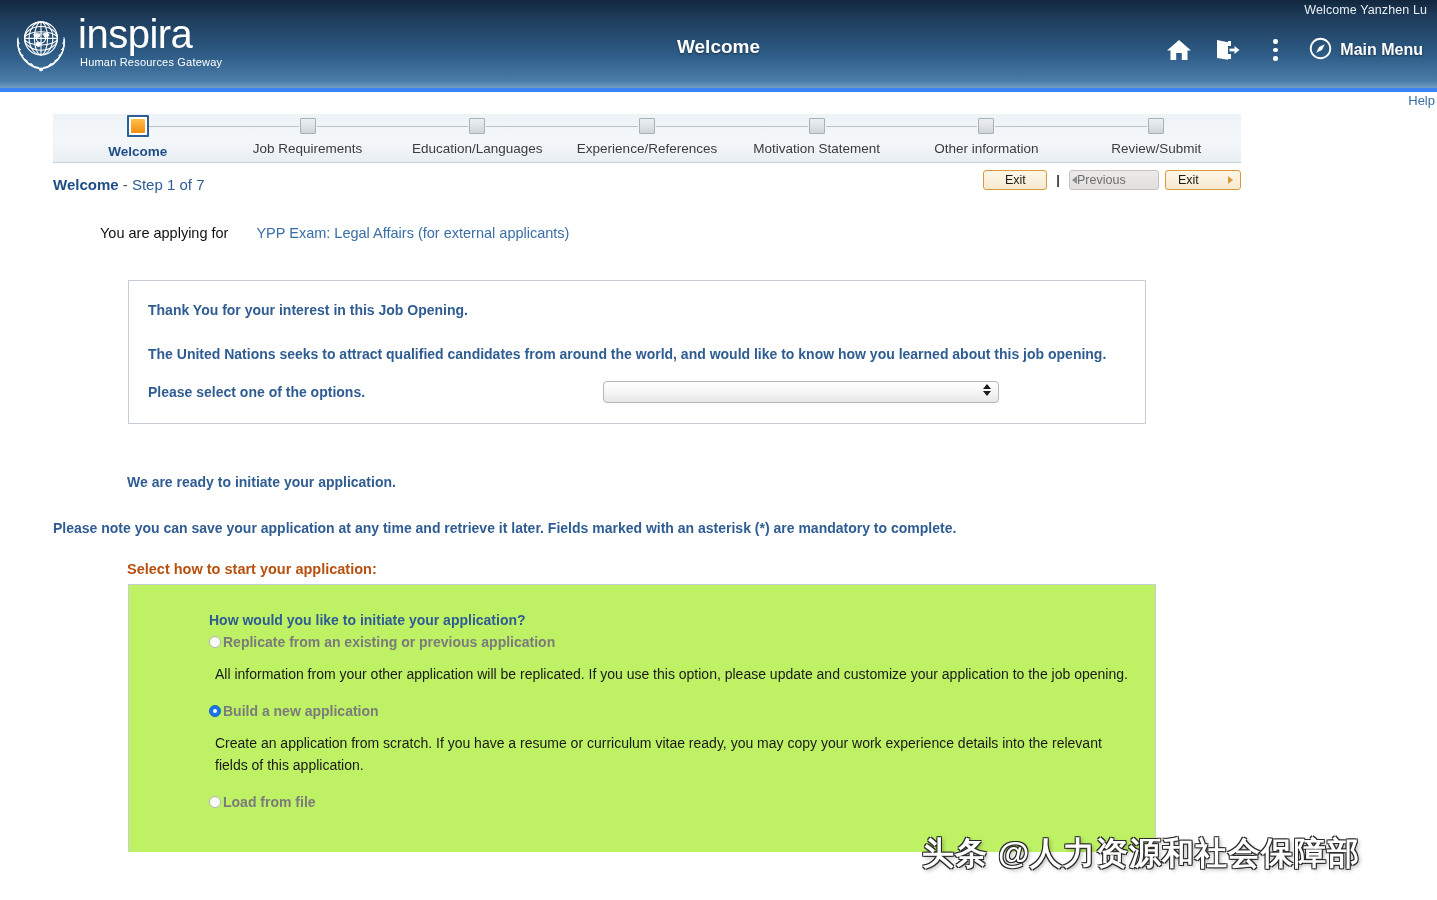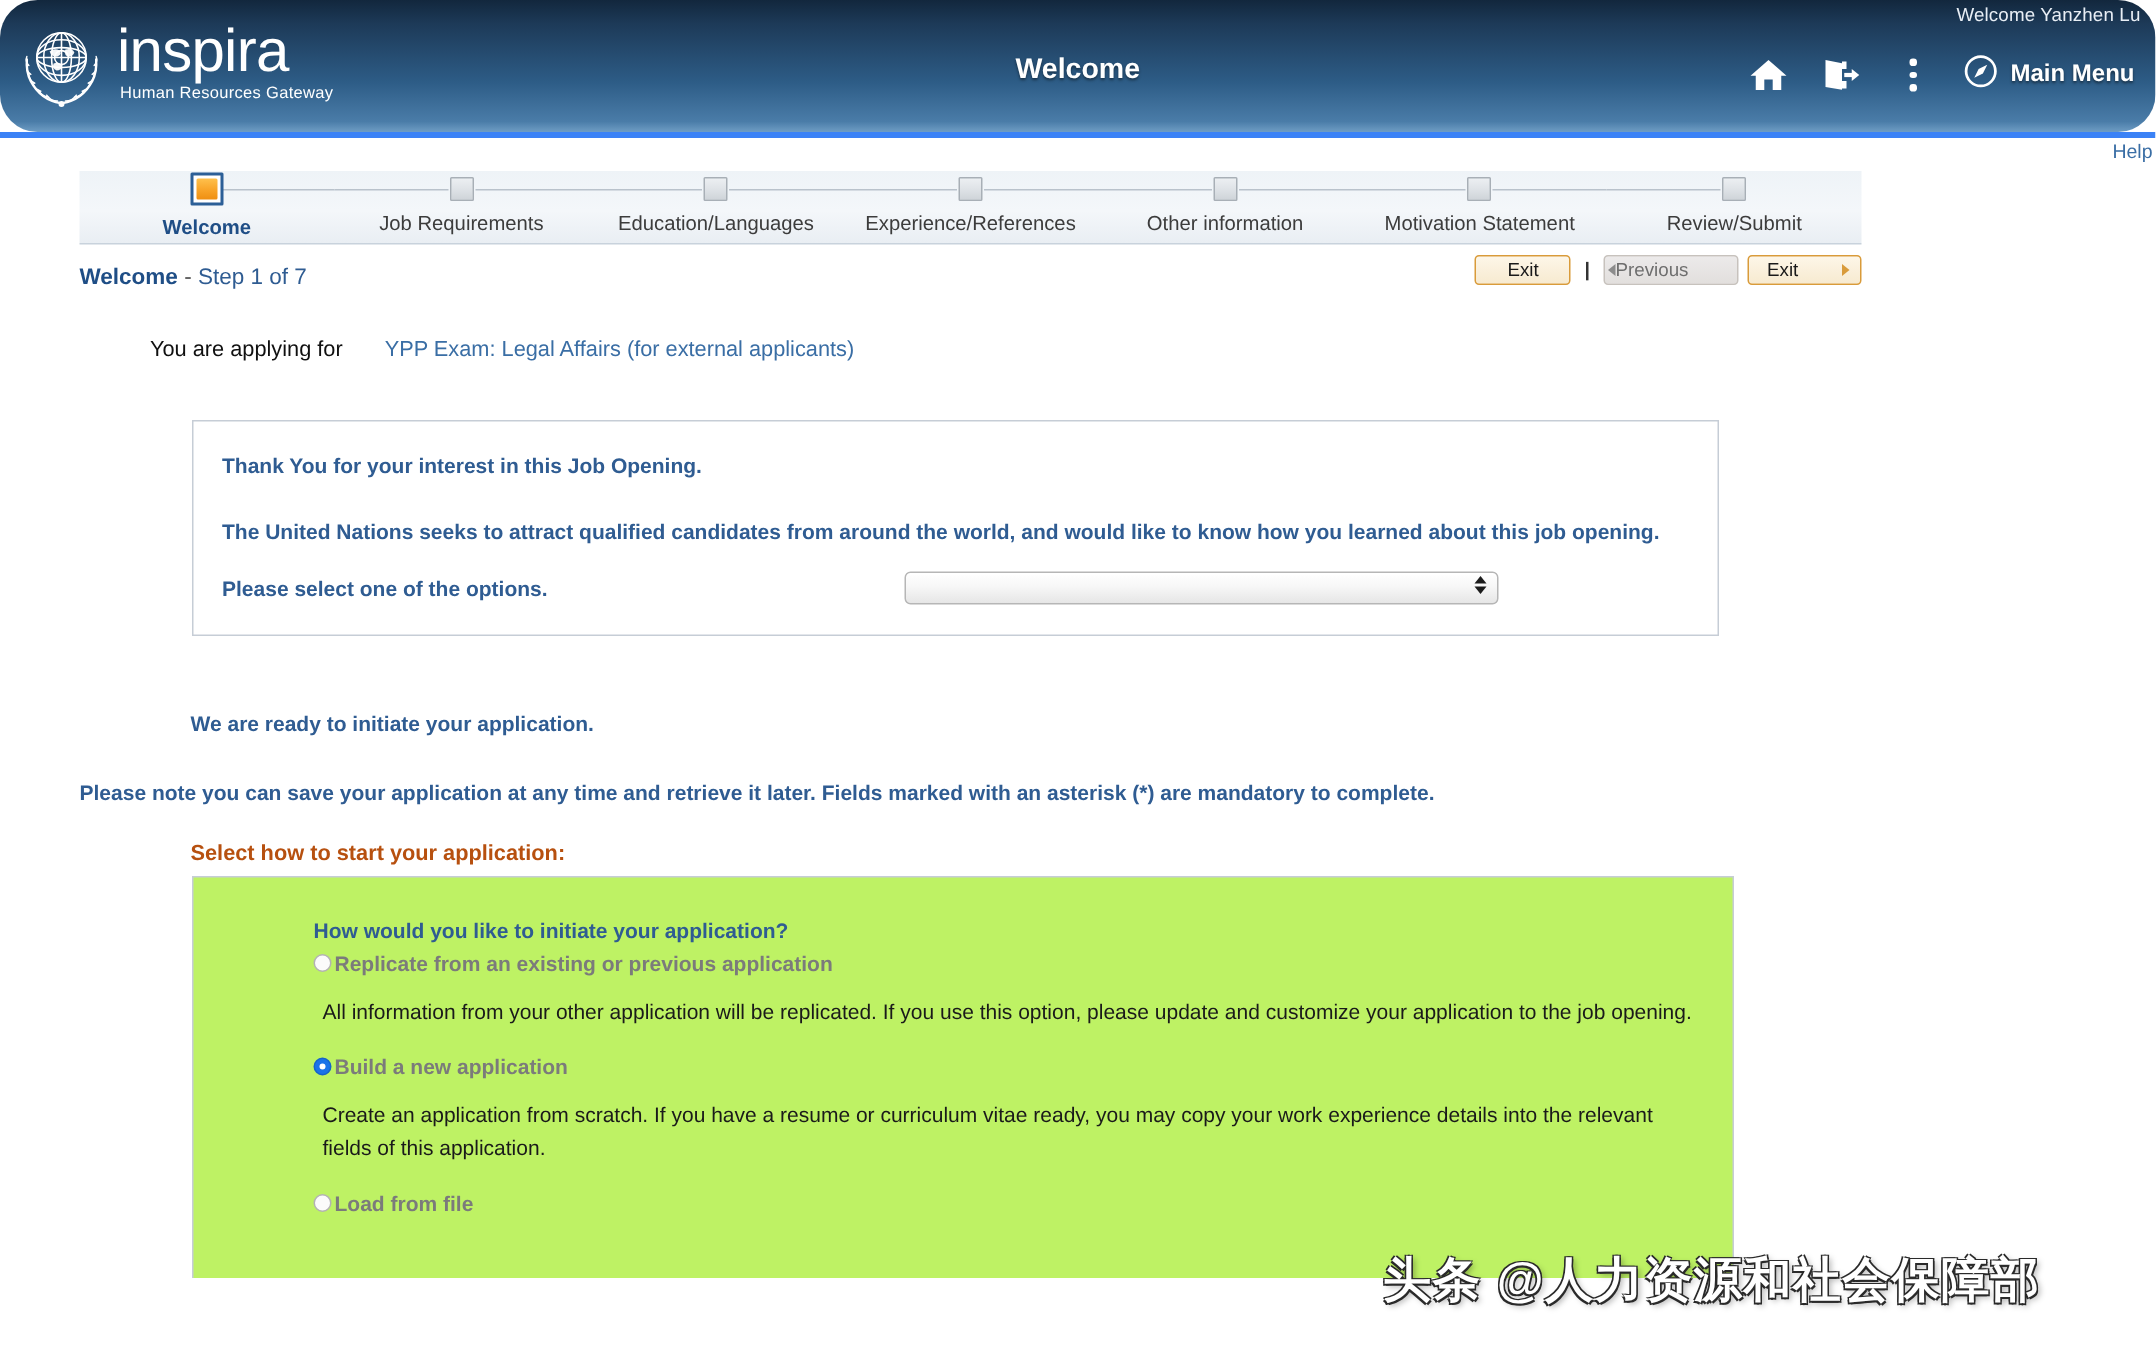--- a/index.html
+++ b/index.html
@@ -22,7 +22,6 @@
     height: 88px;
     background: linear-gradient(to bottom, #12273d 0%, #1d3a58 18%, #2d5c86 62%, #4a7ca8 92%, #6f9dc4 100%);
     overflow: hidden;
-    border-radius: 25px;
   }
   .header-welcome-user {
     position: absolute;

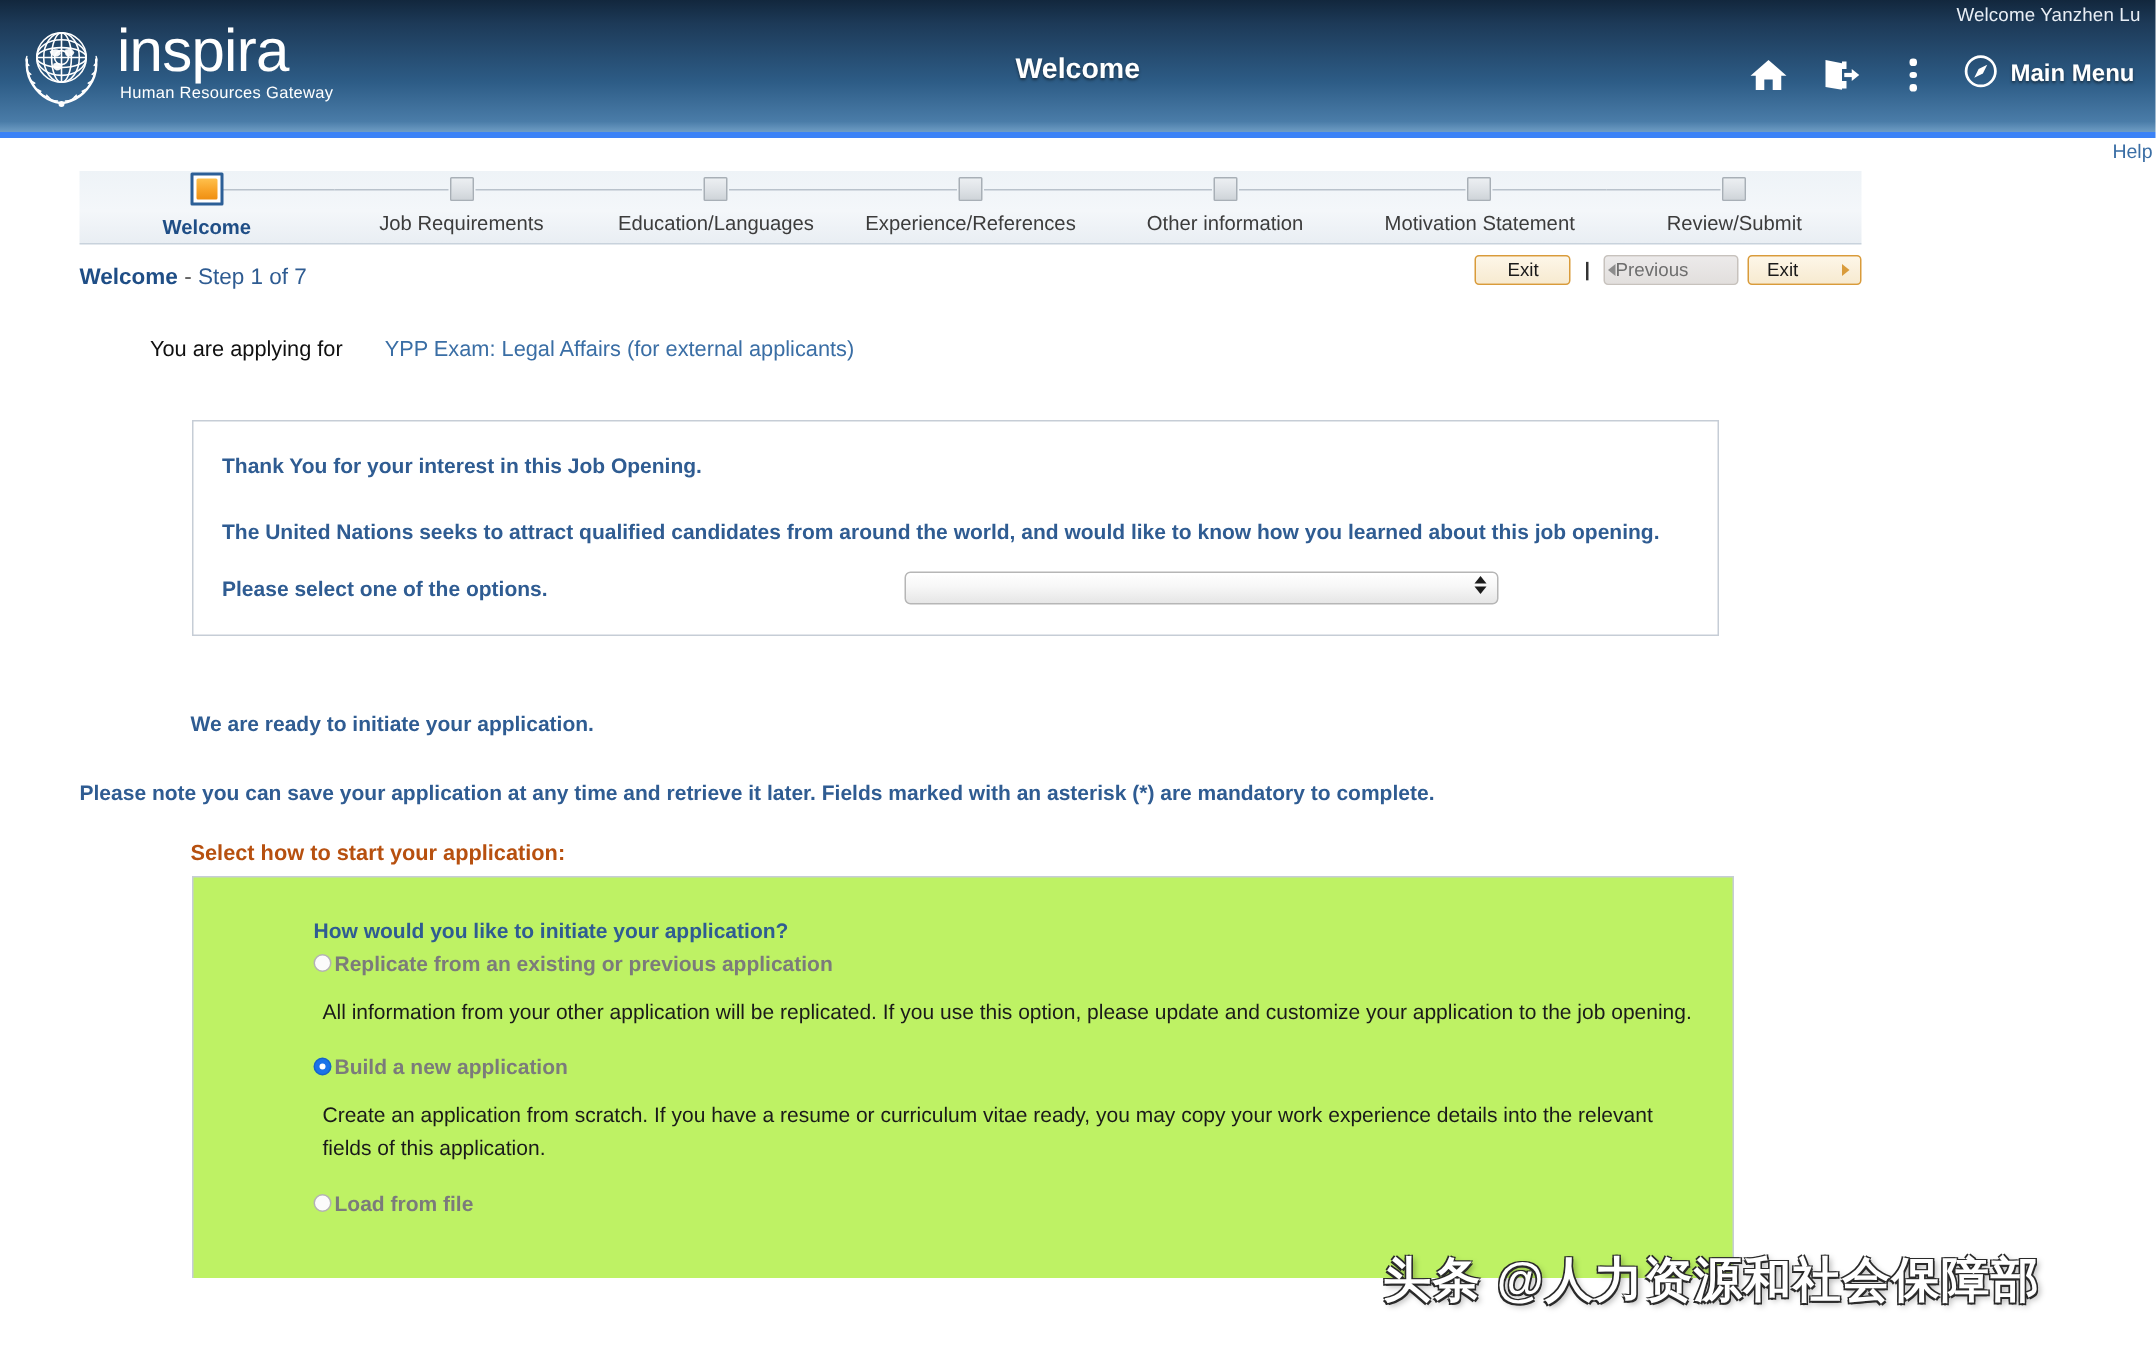--- a/index.html
+++ b/index.html
@@ -594,13 +594,13 @@
         <div class="connector-left"></div>
         <div class="connector-right"></div>
         <div class="step-box"></div>
-        <div class="step-label">Other information</div>
+        <div class="step-label">Motivation Statement</div>
       </div>
       <div class="step">
         <div class="connector-left"></div>
         <div class="connector-right"></div>
         <div class="step-box"></div>
-        <div class="step-label">Motivation Statement</div>
+        <div class="step-label">Other information</div>
       </div>
       <div class="step">
         <div class="connector-left"></div>

